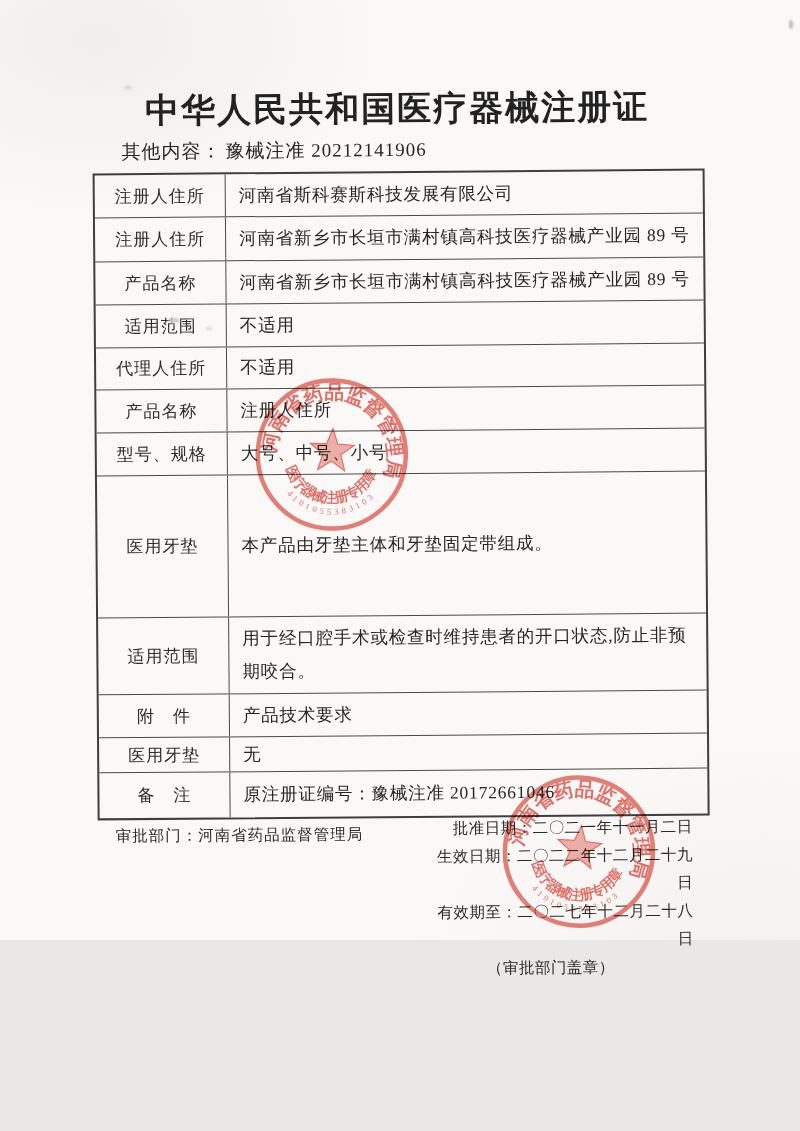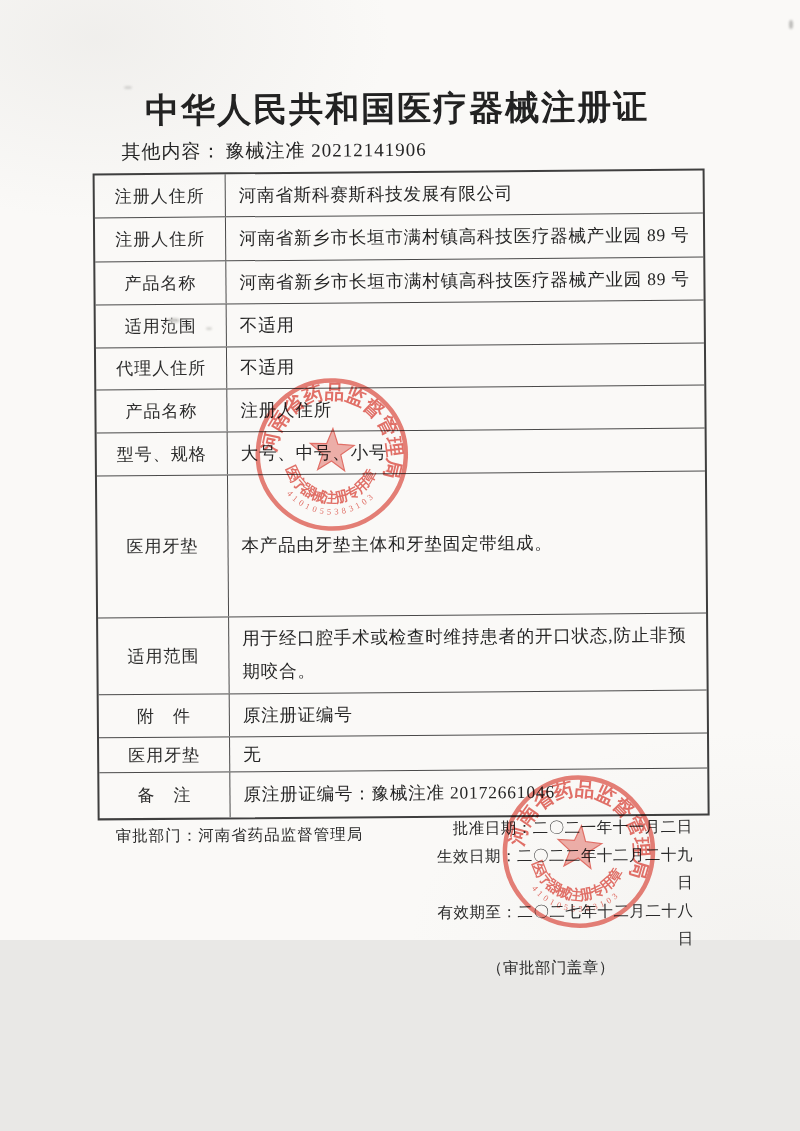--- a/index.html
+++ b/index.html
@@ -180,7 +180,7 @@
             <span>附　件</span>
           </div>
         <div class="cell val">
-            <span>原注册证编号</span>
+            <span>产品技术要求</span>
           </div>
       </div>
 

